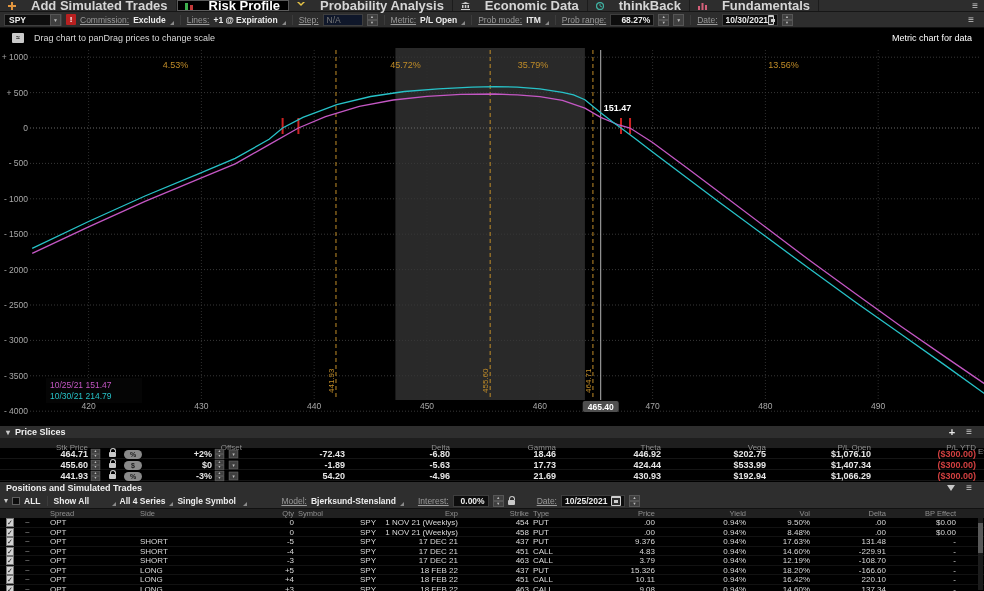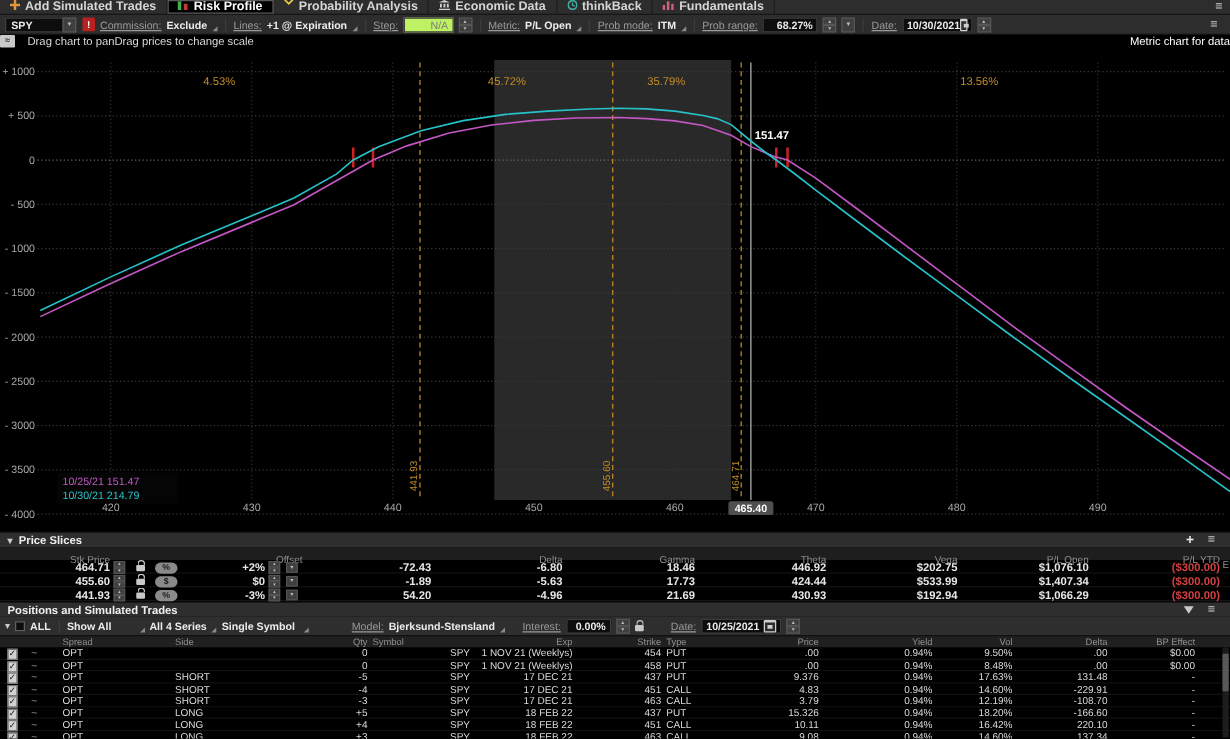--- a/index.html
+++ b/index.html
@@ -7,7 +7,7 @@
   .app{position:relative;width:984px;height:591px;background:#000;overflow:hidden;color:#ccc;}
   
   .tabbar{display:flex;align-items:stretch;height:12px;background:#2d2d2d;border-bottom:1px solid #161616;}
-  .tab{display:flex;align-items:center;gap:4px;padding:0 8px;font-size:10px;font-weight:bold;color:#d6d6d6;border-right:1px solid #1c1c1c;cursor:default;}
+  .tab{display:flex;align-items:center;gap:15px;padding:0 8px;font-size:13px;font-weight:bold;color:#d6d6d6;border-right:1px solid #1c1c1c;cursor:default;}
   .tab.active{background:#000;outline:1px solid #5a5a5a;outline-offset:-1px;color:#fff;}
   .grow{flex:1;}
   .burger{font-size:10px;color:#c9c9c9;padding:0 6px;line-height:12px;}

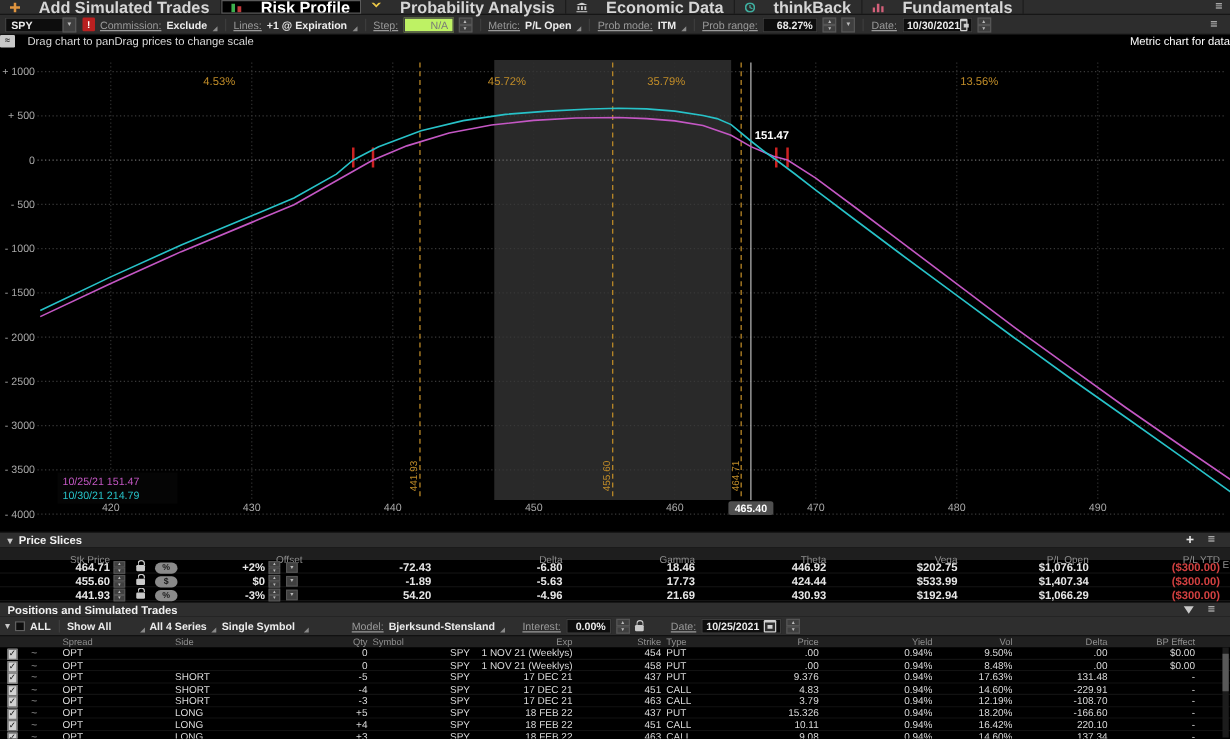--- a/index.html
+++ b/index.html
@@ -17,7 +17,7 @@
   .val{color:#ececec;font-weight:bold;white-space:nowrap;}
   .corner{width:0;height:0;border-left:4px solid transparent;border-bottom:4px solid #8a8a8a;align-self:flex-end;margin-bottom:2px;}
   .inp{display:flex;align-items:center;background:#0d0d0d;border:1px solid #3e3e3e;height:12px;padding:0 3px;color:#ececec;font-weight:bold;font-size:8.5px;}
-  .inp.dis{background:#bef264;color:#787878;font-weight:normal;justify-content:flex-end;}
+  .inp.dis{background:#0f172a;color:#787878;font-weight:normal;justify-content:flex-start;}
   .stepper{display:inline-flex;flex-direction:column;width:11px;height:12px;}
   .stepper span{flex:1;background:#3f3f3f;border:1px solid #565656;color:#bbb;font-size:4px;line-height:4px;text-align:center;}
   .ddbtn{width:11px;height:12px;background:#3f3f3f;border:1px solid #565656;color:#bbb;font-size:5px;line-height:10px;text-align:center;}

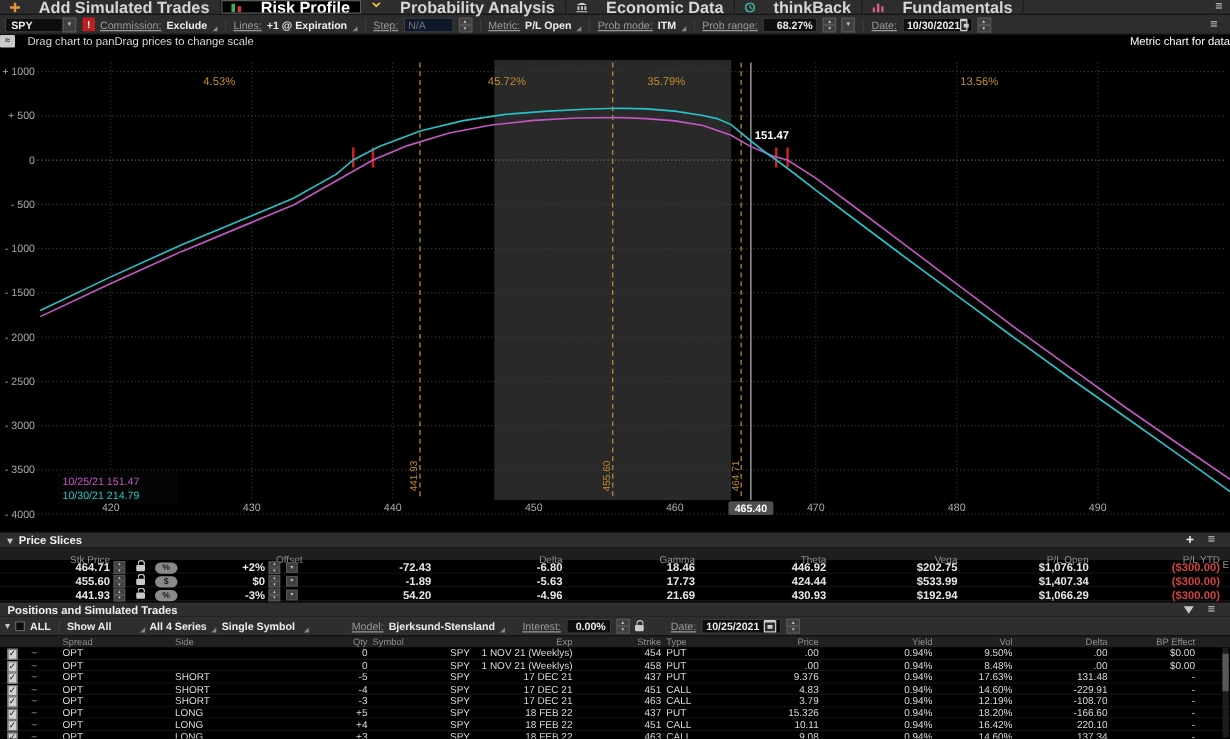--- a/index.html
+++ b/index.html
@@ -29,7 +29,7 @@
   .cal:before{content:"";position:absolute;top:2px;left:1px;right:1px;bottom:1px;background:#2d2d2d;}
   .cal:after{content:"";position:absolute;top:4px;left:3px;width:4px;height:3px;background:#cfcfcf;}
   
-  .chead{display:flex;align-items:flex-start;height:20px;background:#000;padding:0 0;gap:10px;font-size:9px;color:#d9d9d9;}
+  .chead{display:flex;align-items:center;height:20px;background:#000;padding:0 12px;gap:10px;font-size:9px;color:#d9d9d9;}
   .chbox{width:12px;height:10px;background:#c9c9c9;border-radius:1px;color:#222;font-size:7px;line-height:9px;text-align:center;font-weight:bold;}
   
   .chart{position:relative;width:984px;height:368px;background:#000;}

